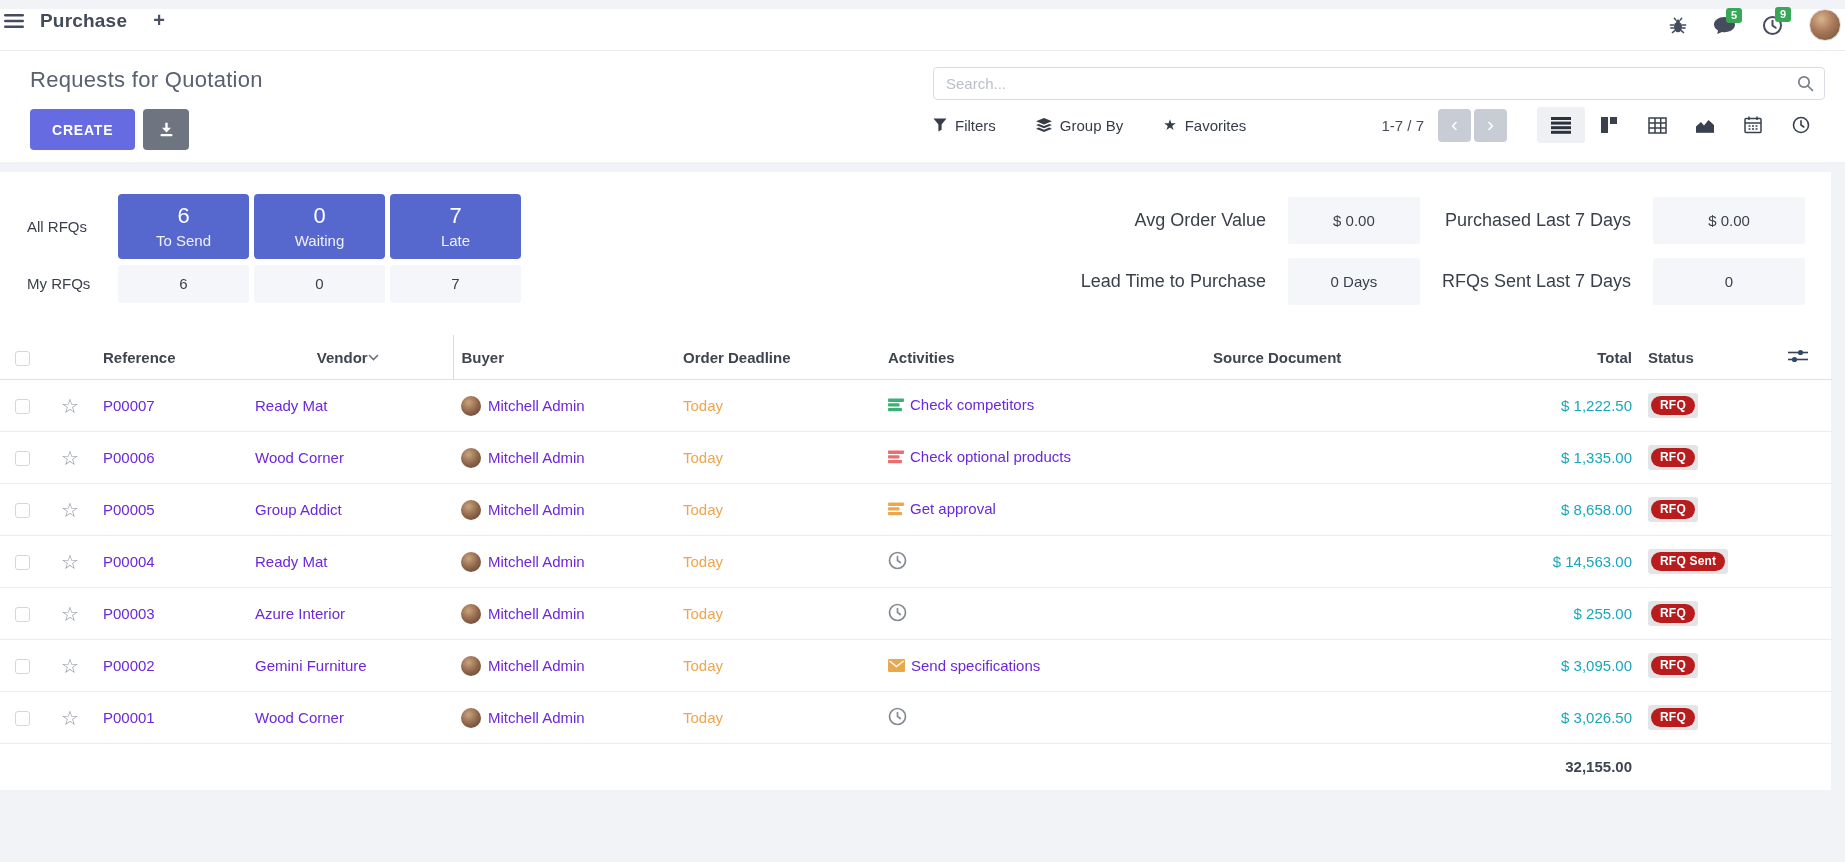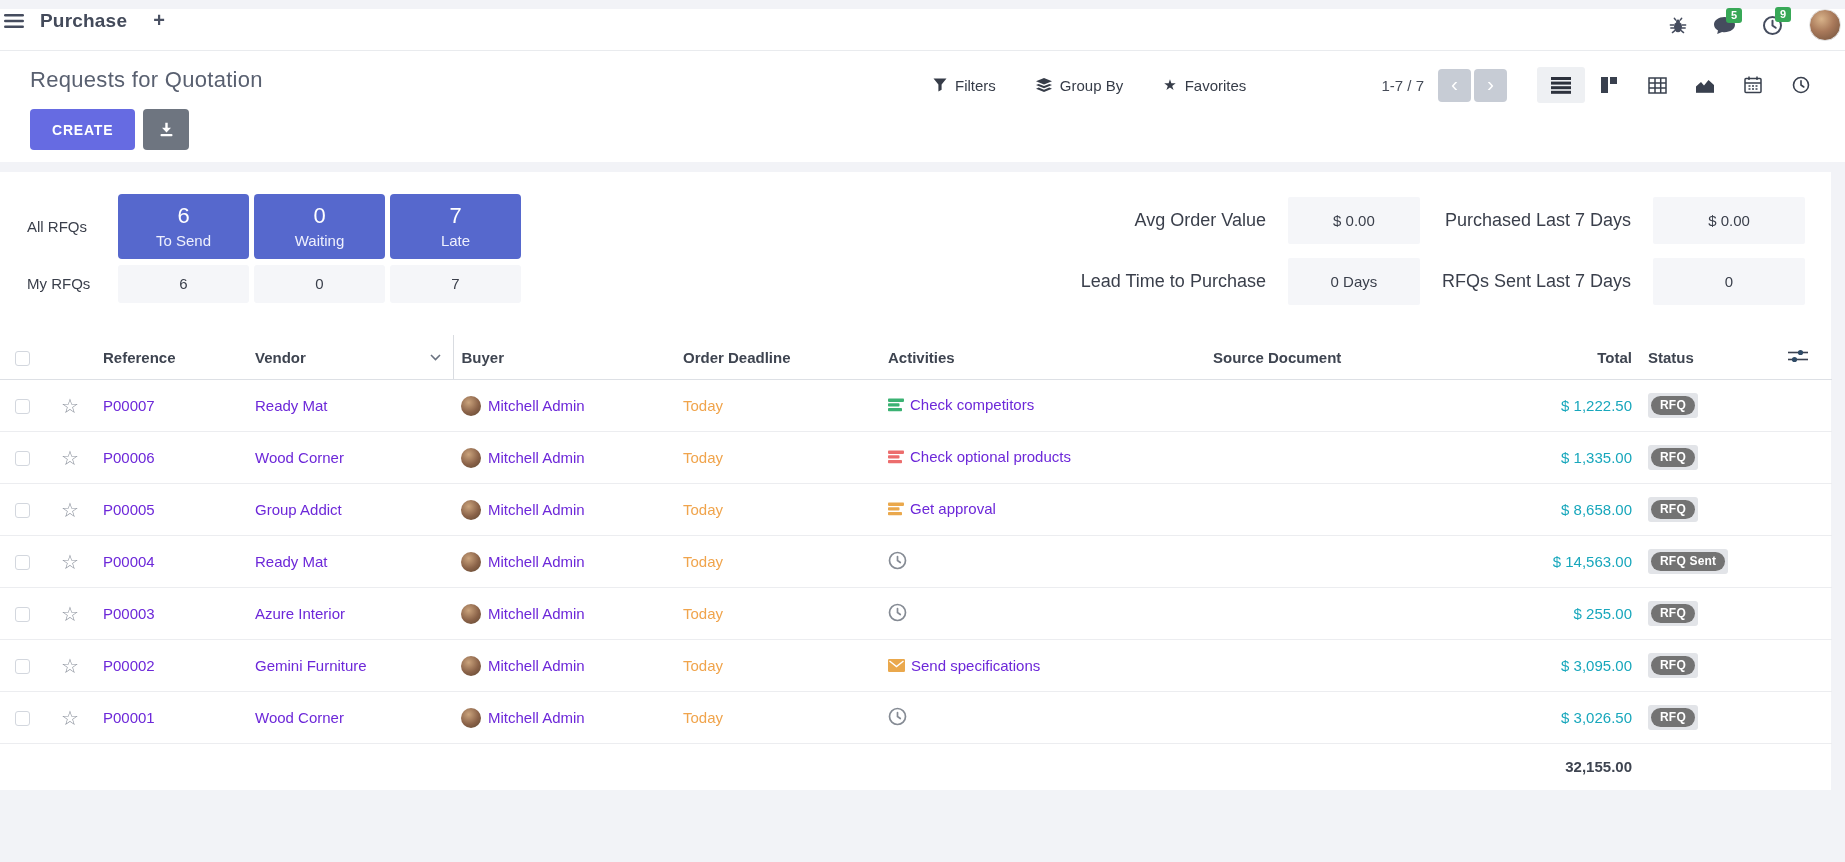--- a/index.html
+++ b/index.html
@@ -194,6 +194,15 @@
     </div>
   </div>
   <div class="cp-right">
+    <div class="search-box">
+      <input type="text" placeholder="Search..." style="">
+      <span class="search-ic">
+        <svg width="17" height="17" viewBox="0 0 17 17" fill="none" stroke="#777e8a" stroke-width="1.7">
+            <circle cx="7" cy="7" r="5.2"></circle>
+            <path d="M11 11 L15.5 15.5" stroke-linecap="round"></path>
+          </svg>
+      </span>
+    </div>
     <div class="cp-toolbar">
       <button class="tool-btn">
         <span class="ic">

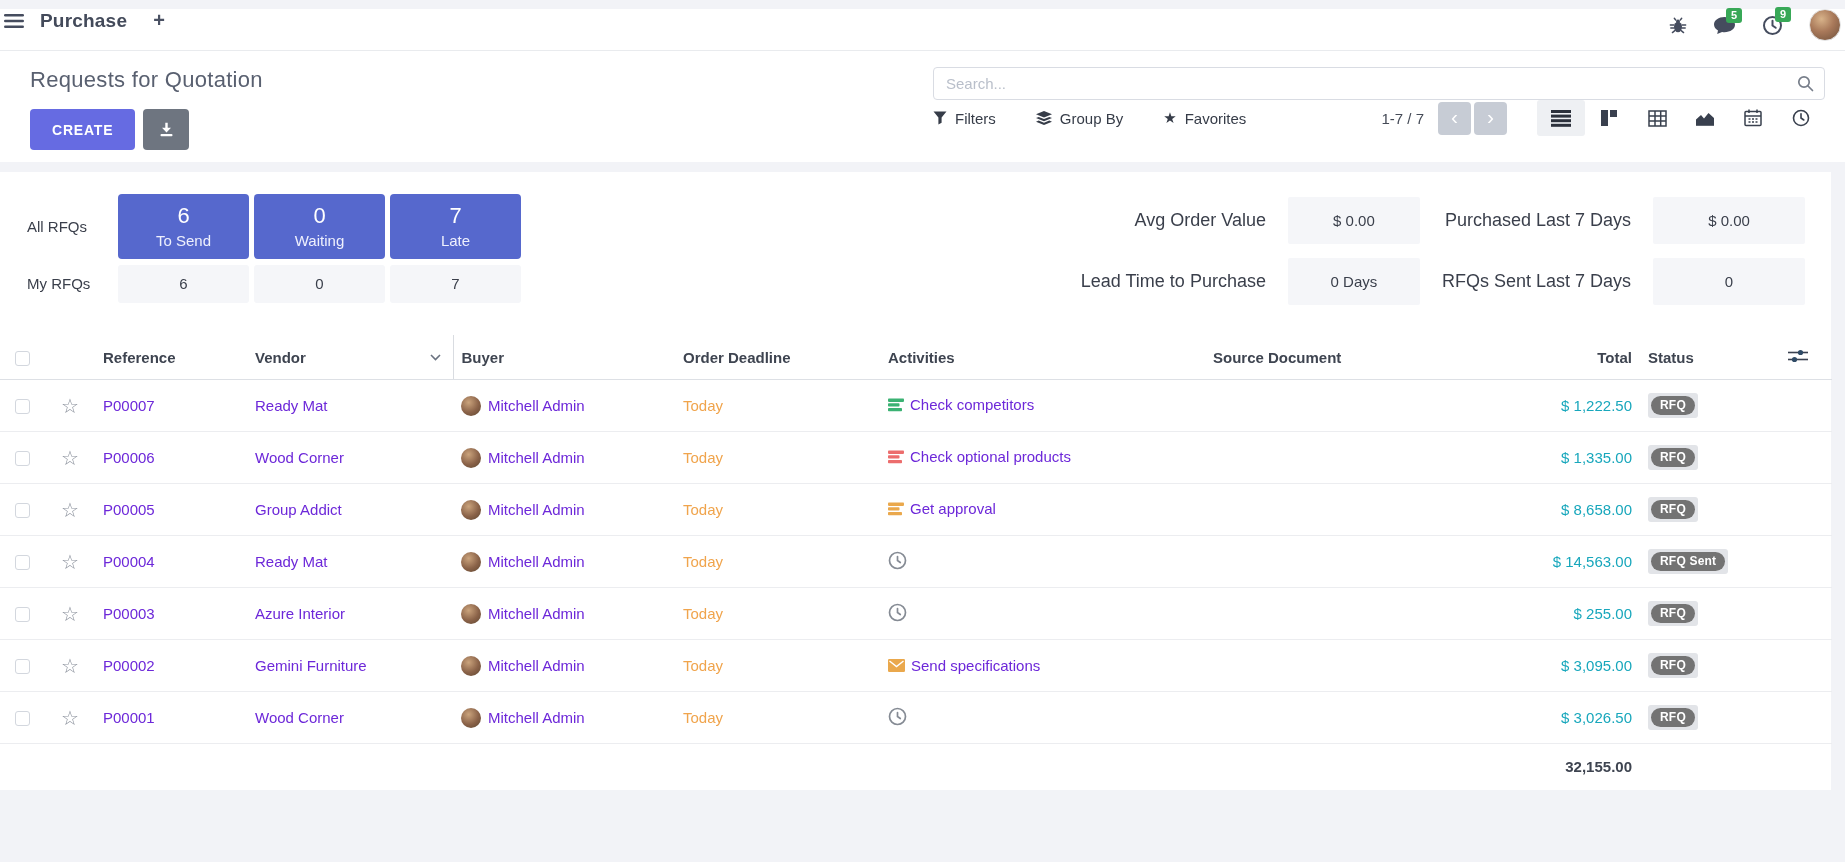--- a/index.html
+++ b/index.html
@@ -54,7 +54,7 @@
   }
   .search-box input::placeholder { color:#b9bfca; }
   .search-ic { position:absolute; right:11px; top:8px; cursor:pointer; }
-  .cp-toolbar { display:flex; margin-top:0; }
+  .cp-toolbar { display:flex; margin-top:7px; }
   .tool-btn {
     display:inline-flex; align-items:center; gap:8px; font-size:15px; color:#363c48;
     background:none; border:none; padding:0; margin-right:40px; cursor:pointer;

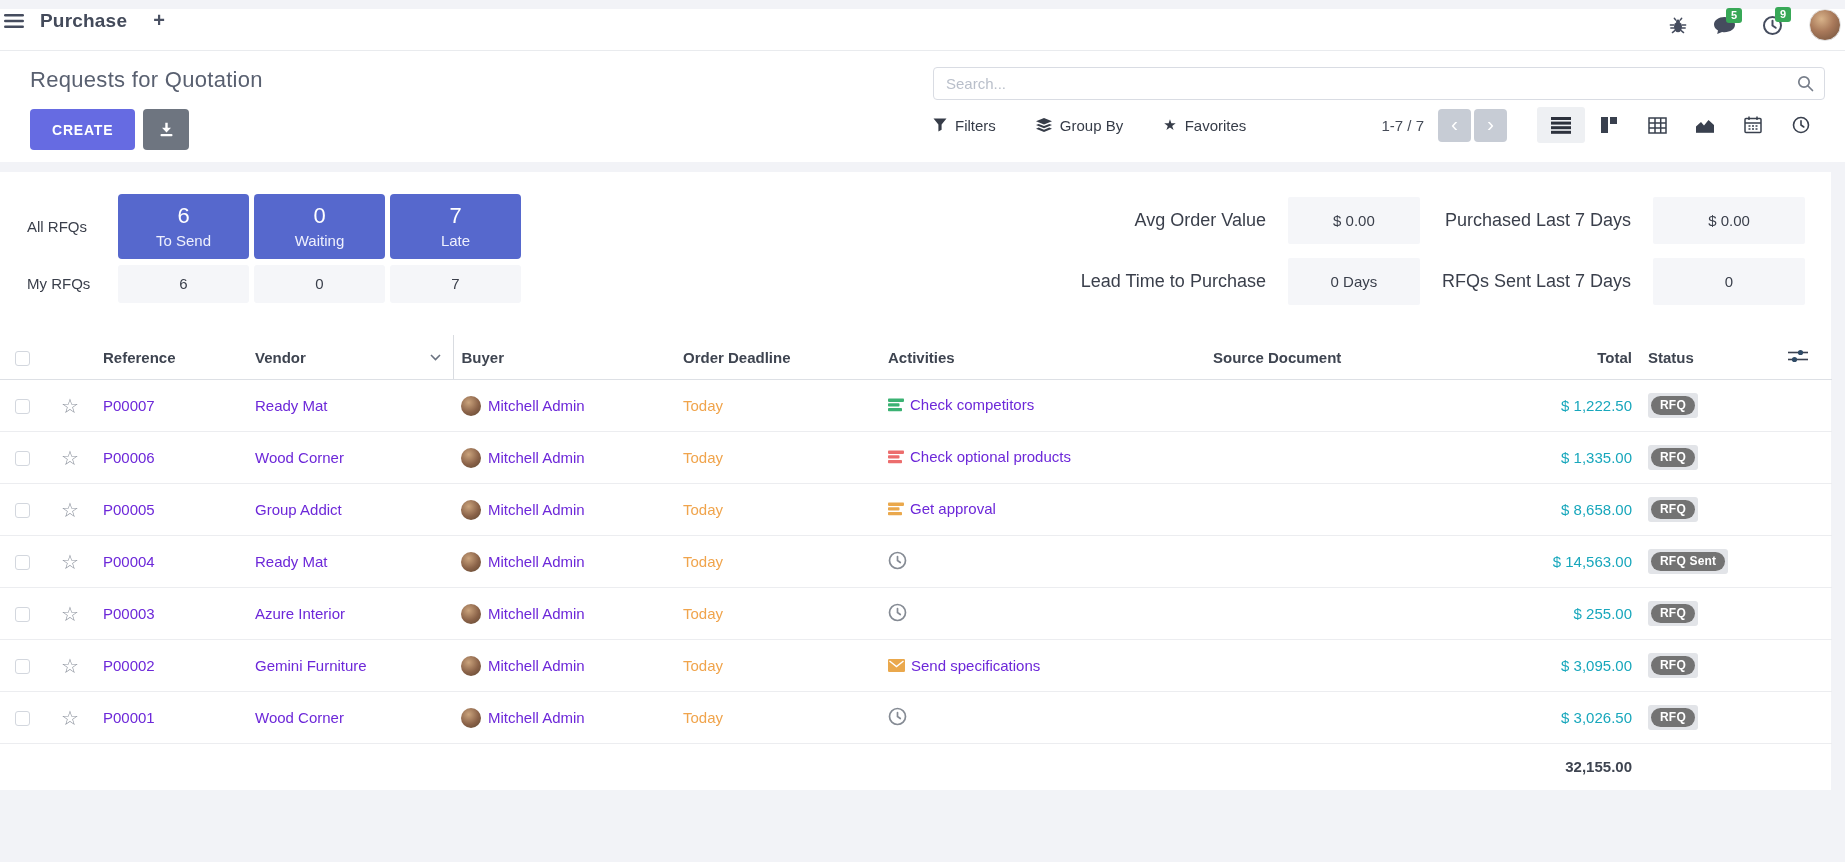--- a/index.html
+++ b/index.html
@@ -107,7 +107,7 @@
     font-size:15px; font-weight:600; color:#3e4450; text-align:left;
     padding:14px 8px 13px; border-bottom:1px solid #dde0e5; cursor:pointer;
   }
-  .vendor-th-inner { display:flex; align-items:center; justify-content:space-between; padding-right:4px; }
+  .vendor-th-inner { display:flex; align-items:center; justify-content:center; padding-right:4px; }
   th.c-vendor { border-right:1px solid #d9dce1; }
   td { padding:0 8px; height:52px; font-size:15px; border-bottom:1px solid #ecedf0; }
   .c-total { text-align:right; }

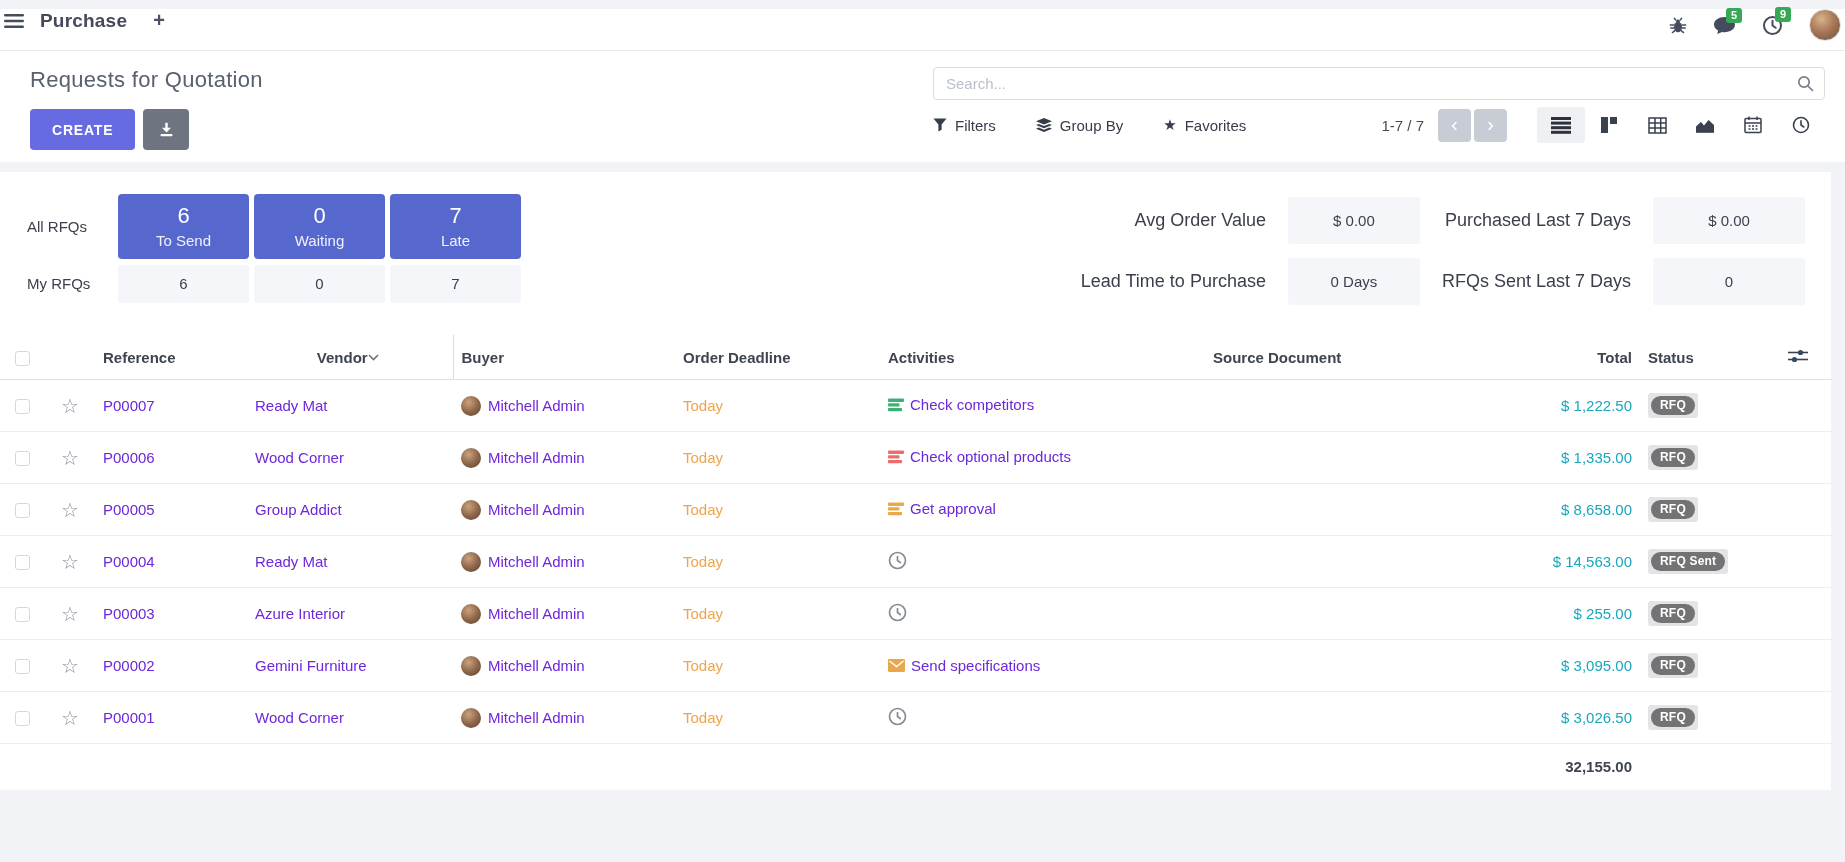--- a/index.html
+++ b/index.html
@@ -128,7 +128,7 @@
   .act { display:inline-flex; align-items:center; gap:6px; }
   .badge-wrap { background:#e2e4e8; border-radius:3px; padding:3px; display:inline-block; line-height:1; }
   .badge-pill {
-    background:#737373; color:#fff; font-size:12px; font-weight:600;
+    background:#b91c1c; color:#fff; font-size:12px; font-weight:600;
     padding:3px 9px 4px; border-radius:10px; display:inline-block; letter-spacing:.2px;
   }
   tfoot td { height:46px; border-bottom:none; font-weight:700; color:#3e4450; }

